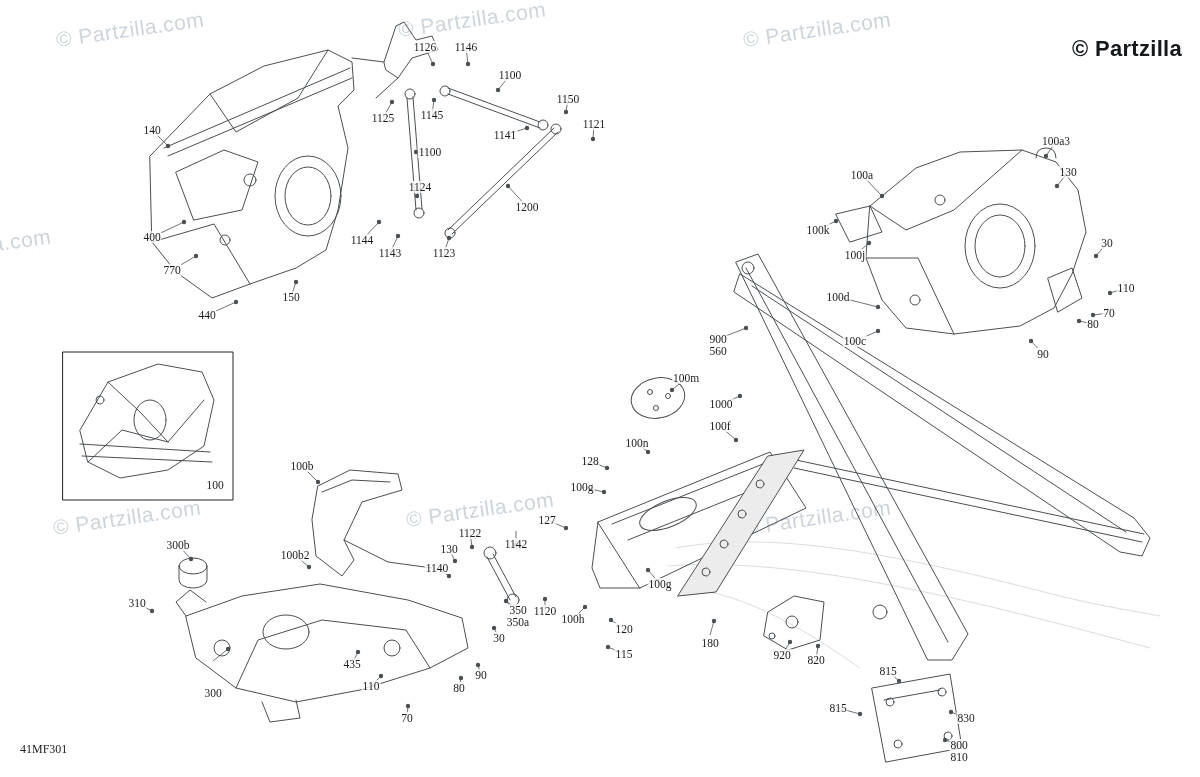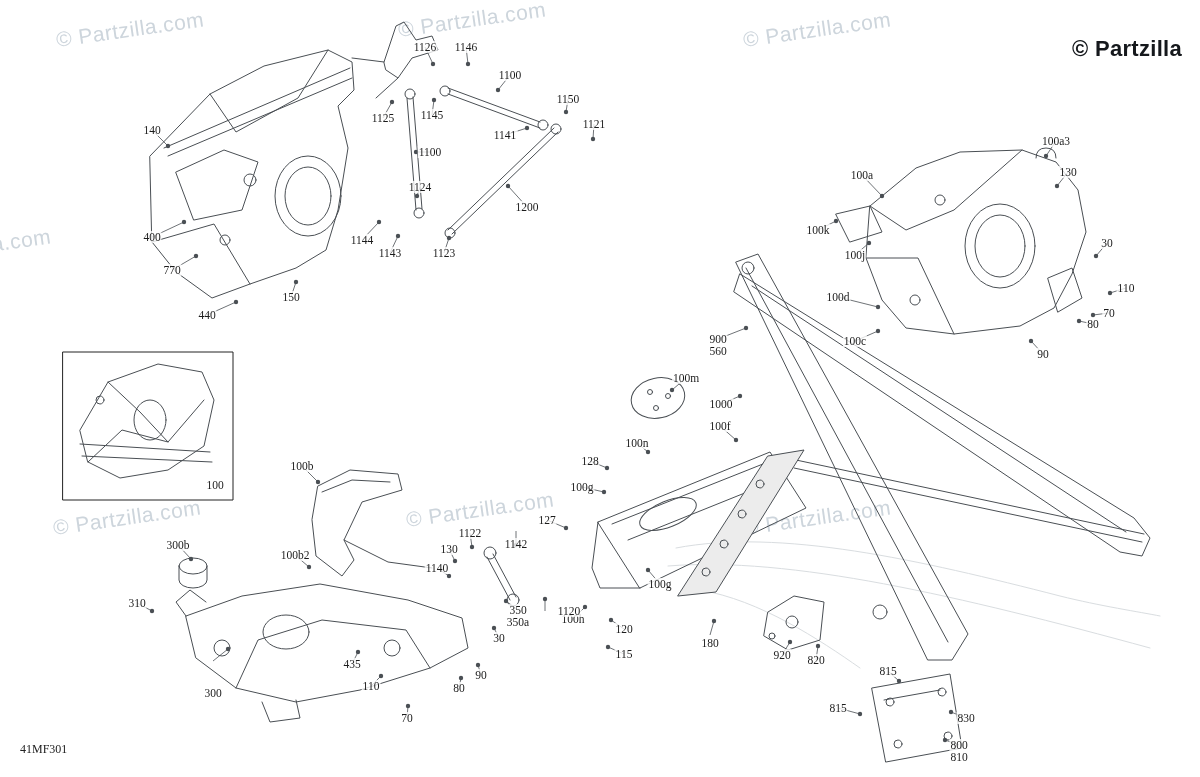--- a/index.html
+++ b/index.html
@@ -377,7 +377,7 @@
       <div class="callout" style="left: 516px; top: 544px;">1142</div>
       <div class="callout" style="left: 518px; top: 610px;">350</div>
       <div class="callout" style="left: 518px; top: 622px;">350a</div>
-      <div class="callout" style="left: 545px; top: 611px; margin-left: 24px;">1120</div>
+      <div class="callout" style="left: 545px; top: 611px;">1120</div>
     </div>
 
   <div class="brand-logo">© Partzilla</div>

